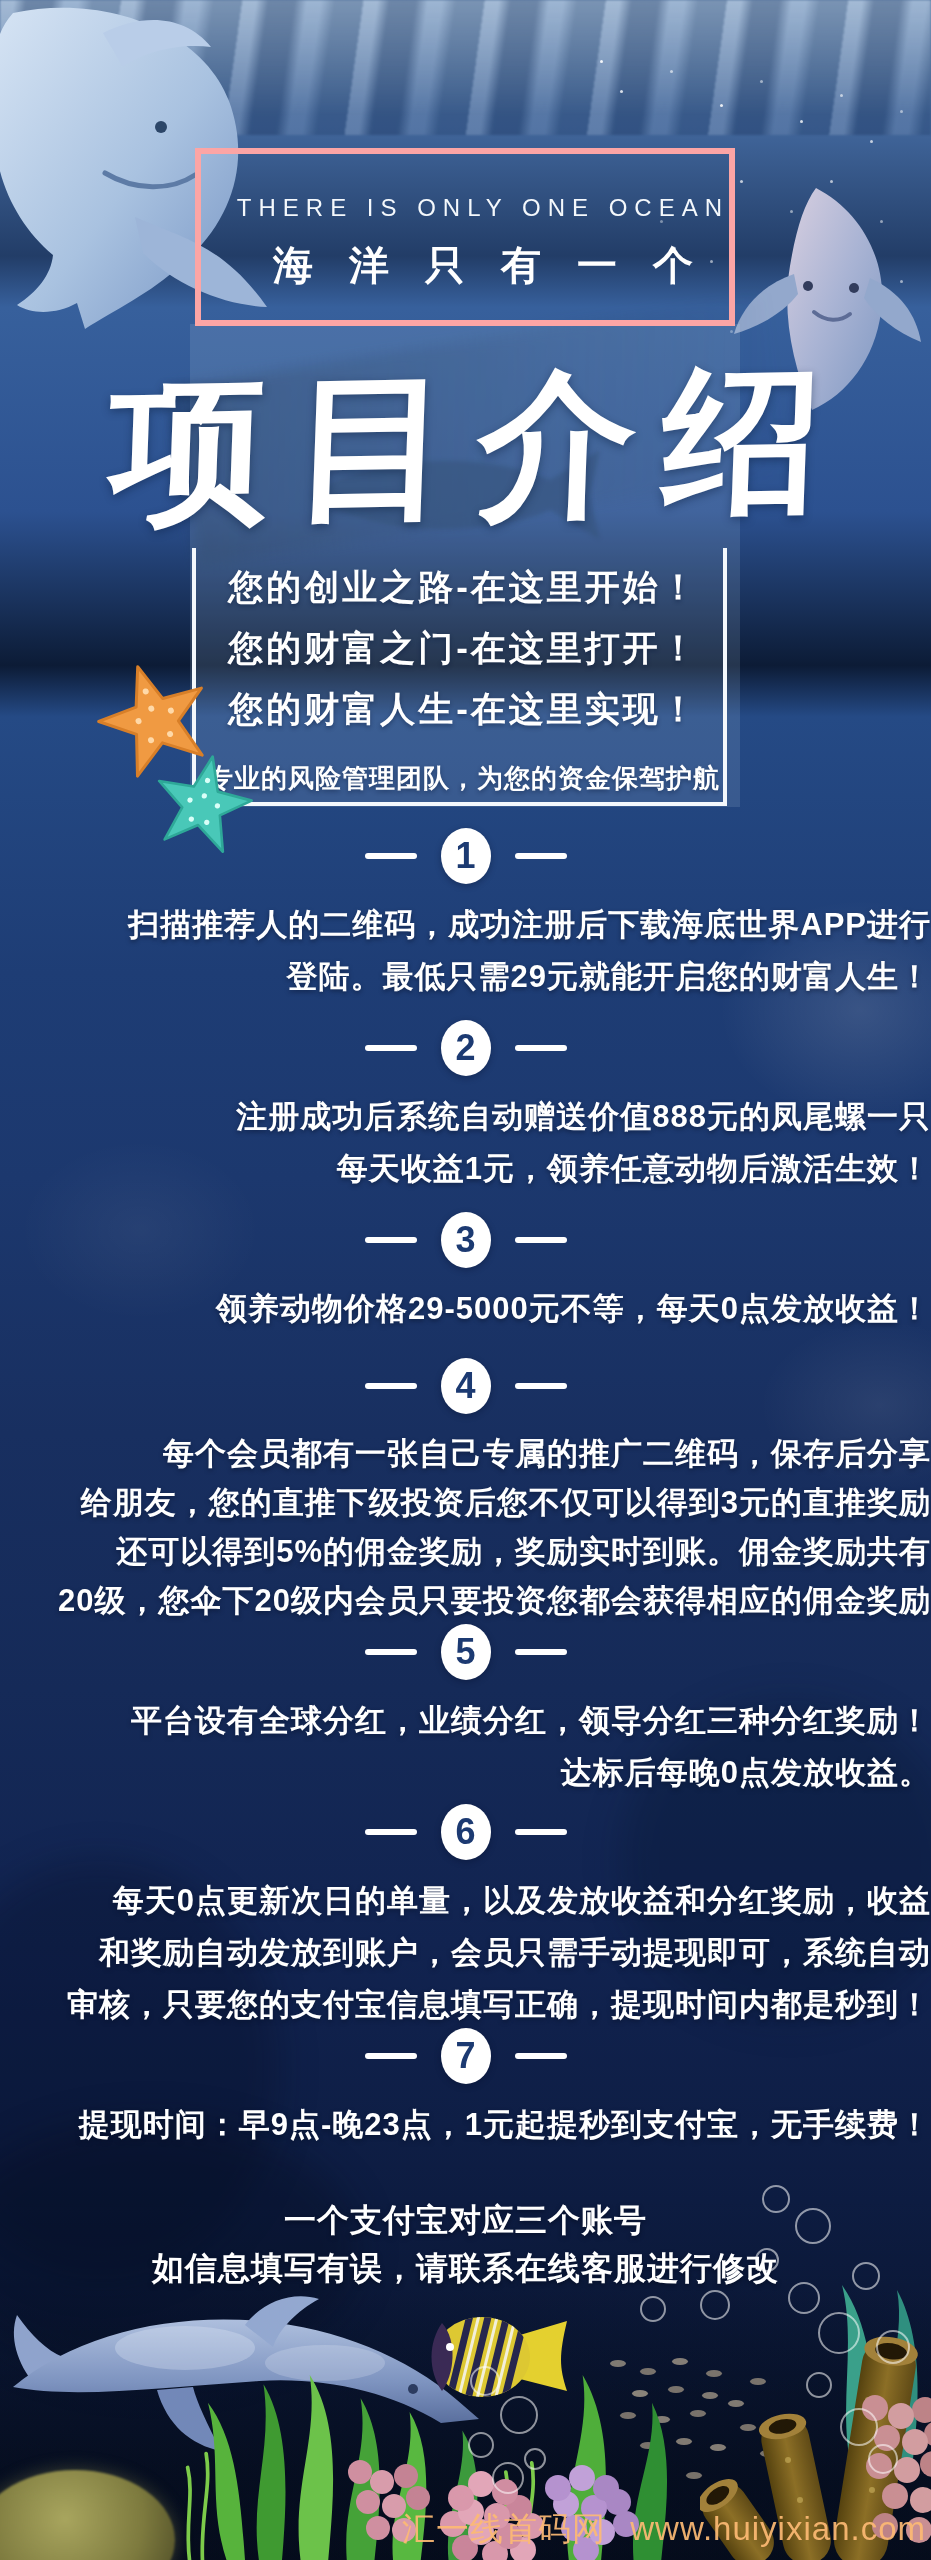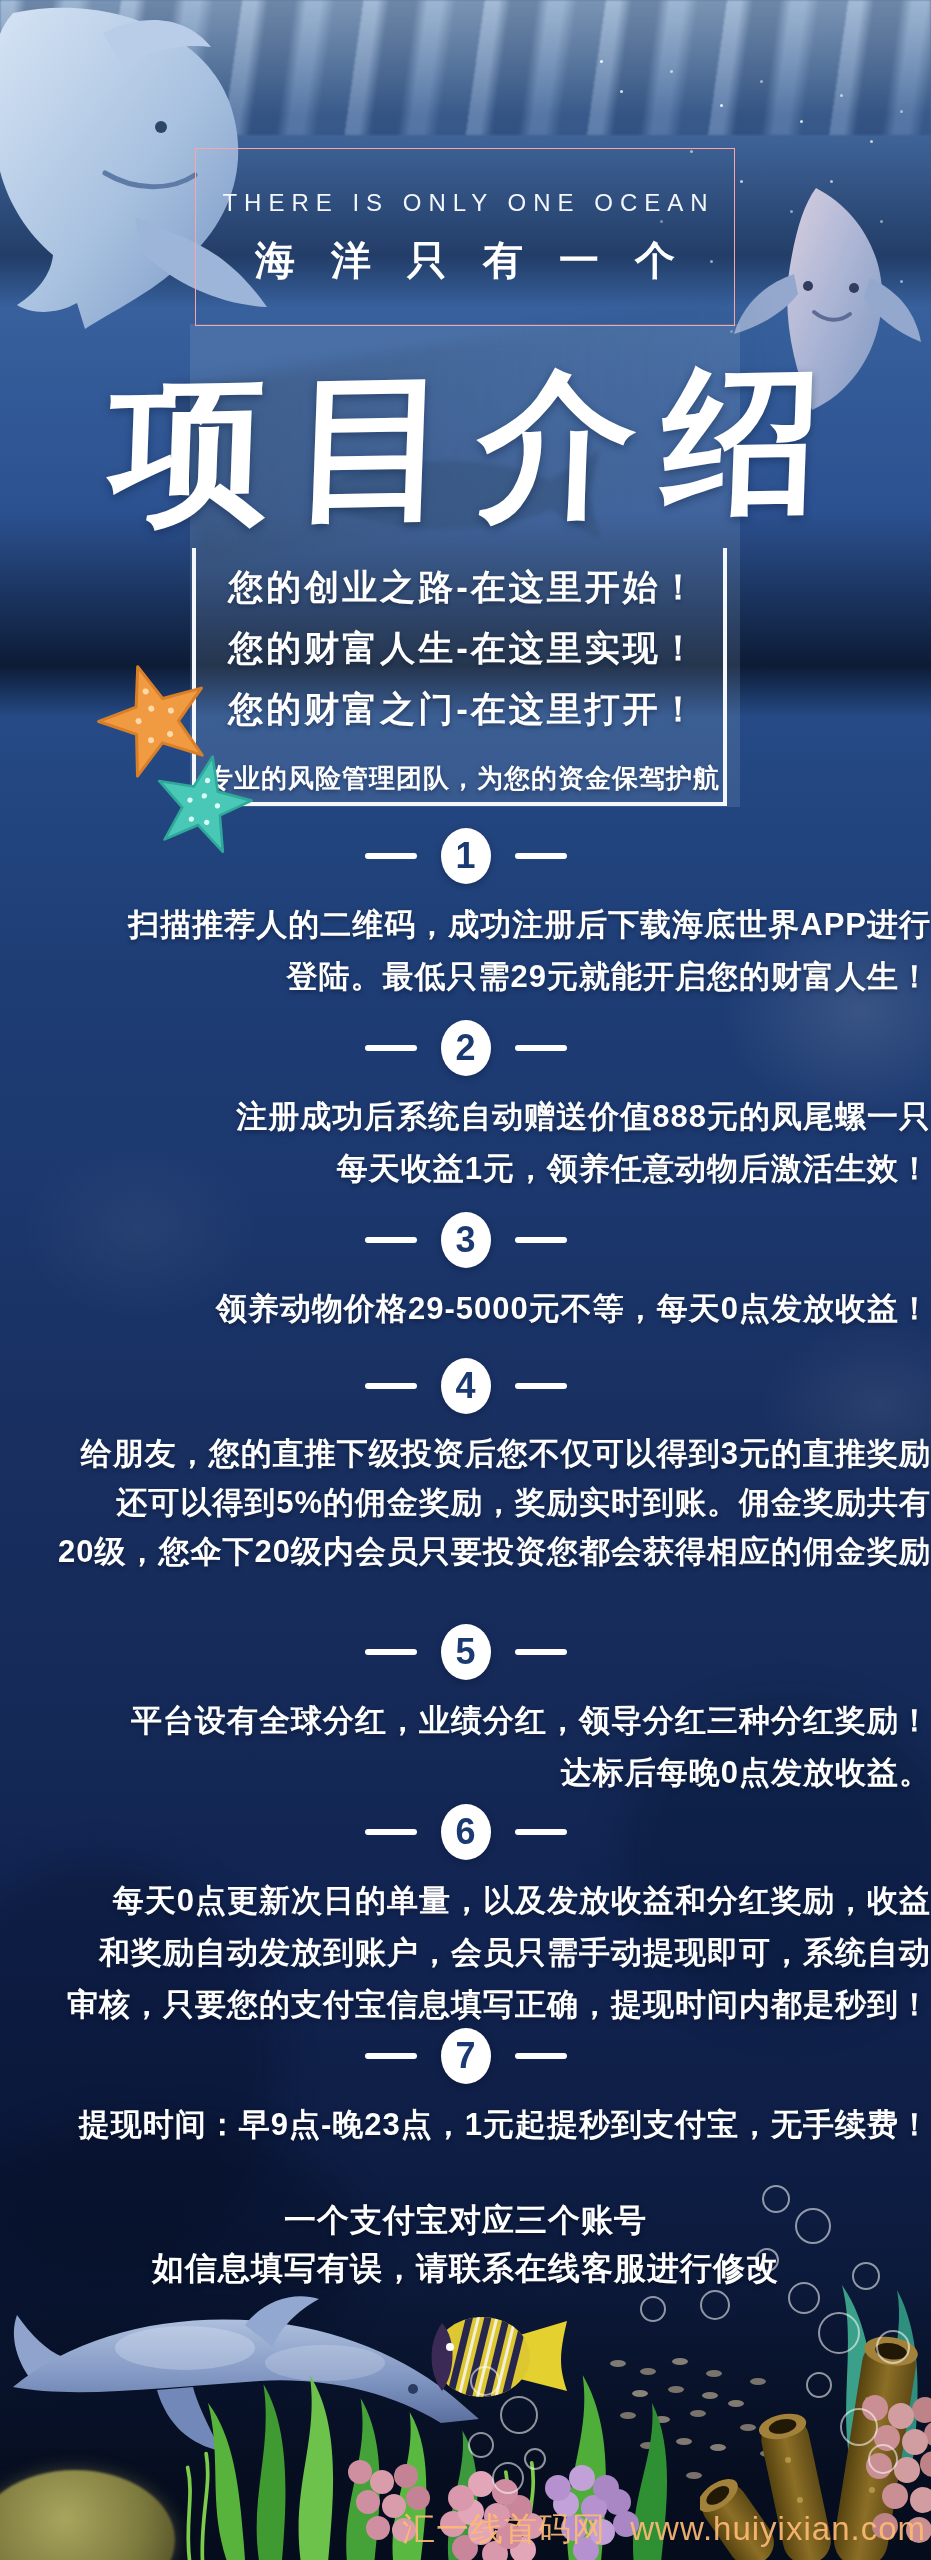--- a/index.html
+++ b/index.html
@@ -46,7 +46,7 @@
 
   
   .header-box{position:absolute;left:195px;top:148px;width:540px;height:178px;
-      border:1px solid #fca5a5;z-index:4;text-align:center;box-sizing:border-box;}
+      border:6px solid #fca5a5;z-index:4;text-align:right;box-sizing:border-box;}
   .header-en{margin-top:40px;font-size:24px;letter-spacing:7px;padding-left:7px;
       color:#f4f8fc;font-weight:400;}
   .header-cn{margin-top:16px;font-size:40px;font-weight:700;letter-spacing:36px;padding-left:36px;

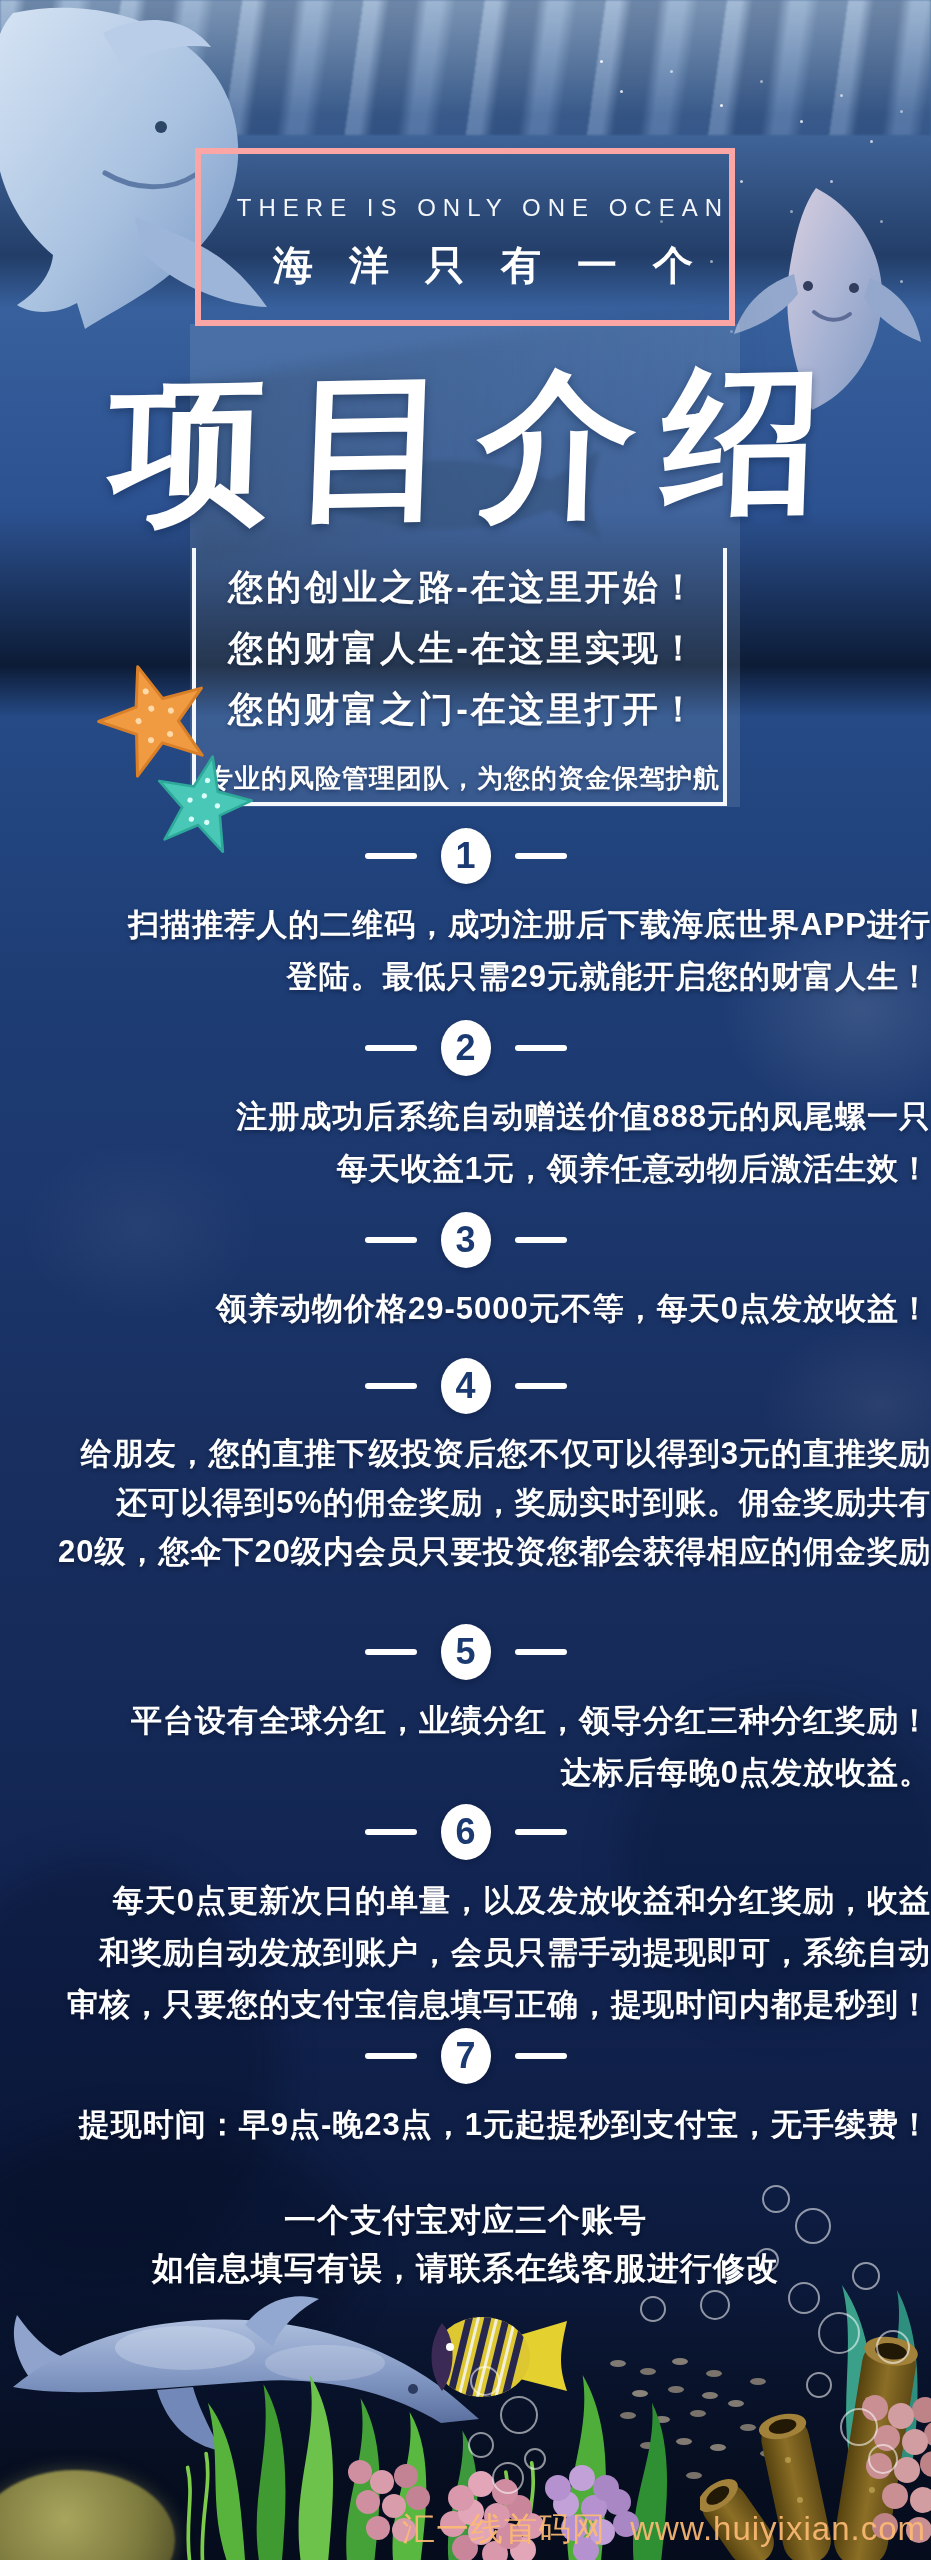--- a/index.html
+++ b/index.html
@@ -199,8 +199,8 @@
   <div class="frame">
     <div class="slogans">
       <div class="slogan">您的创业之路-在这里开始！</div>
+      <div class="slogan">您的财富之门-在这里打开！</div>
       <div class="slogan">您的财富人生-在这里实现！</div>
-      <div class="slogan">您的财富之门-在这里打开！</div>
     </div>
     <div class="risk-line">专业的风险管理团队，为您的资金保驾护航</div>
   </div>

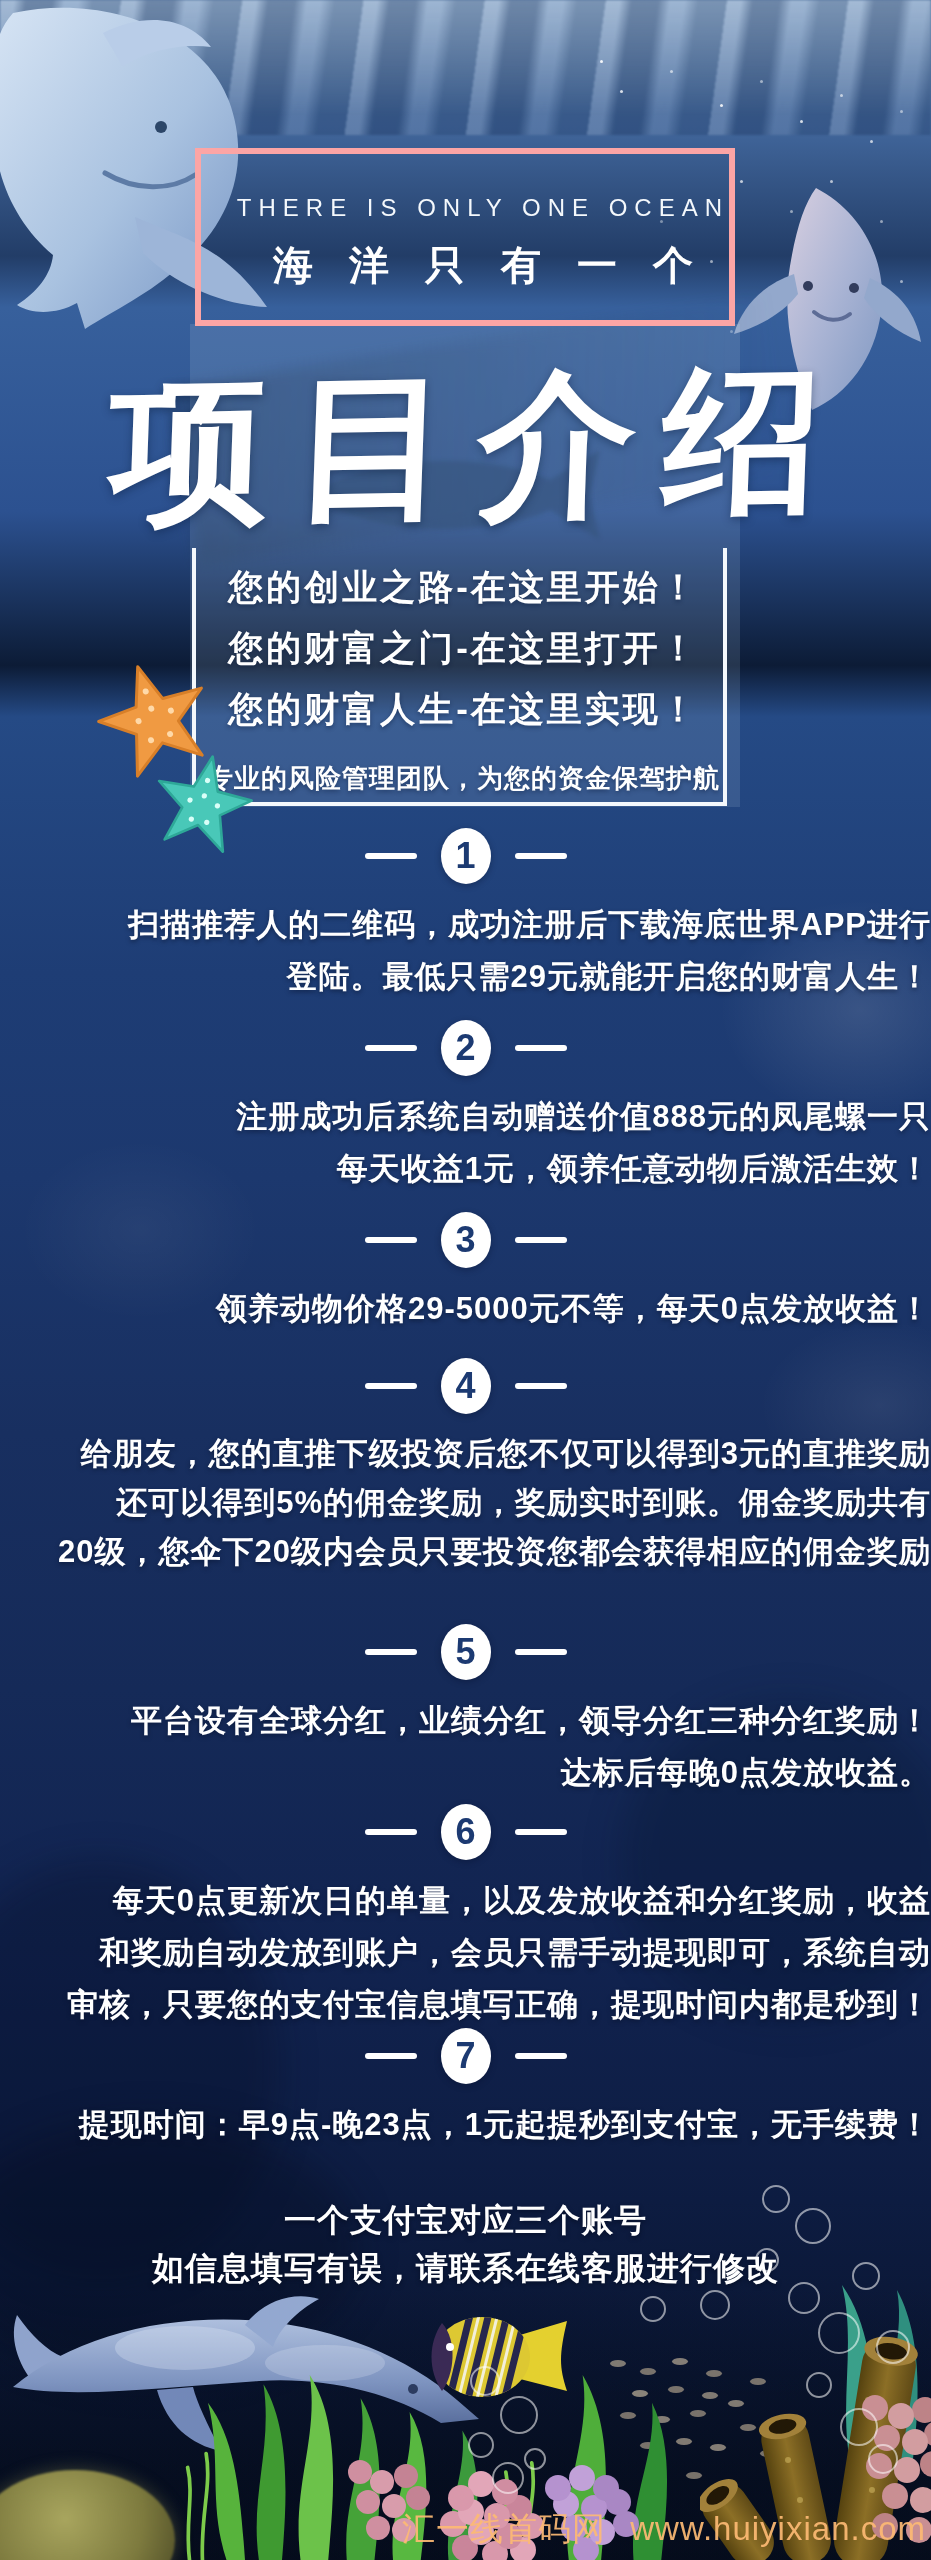--- a/index.html
+++ b/index.html
@@ -278,6 +278,7 @@
       <span class="dash"></span>
     </div>
     <div class="step-text">
+      <div class="line">每个会员都有一张自己专属的推广二维码，保存后分享</div>
       <div class="line">给朋友，您的直推下级投资后您不仅可以得到3元的直推奖励</div>
       <div class="line">还可以得到5%的佣金奖励，奖励实时到账。佣金奖励共有</div>
       <div class="line">20级，您伞下20级内会员只要投资您都会获得相应的佣金奖励</div>

